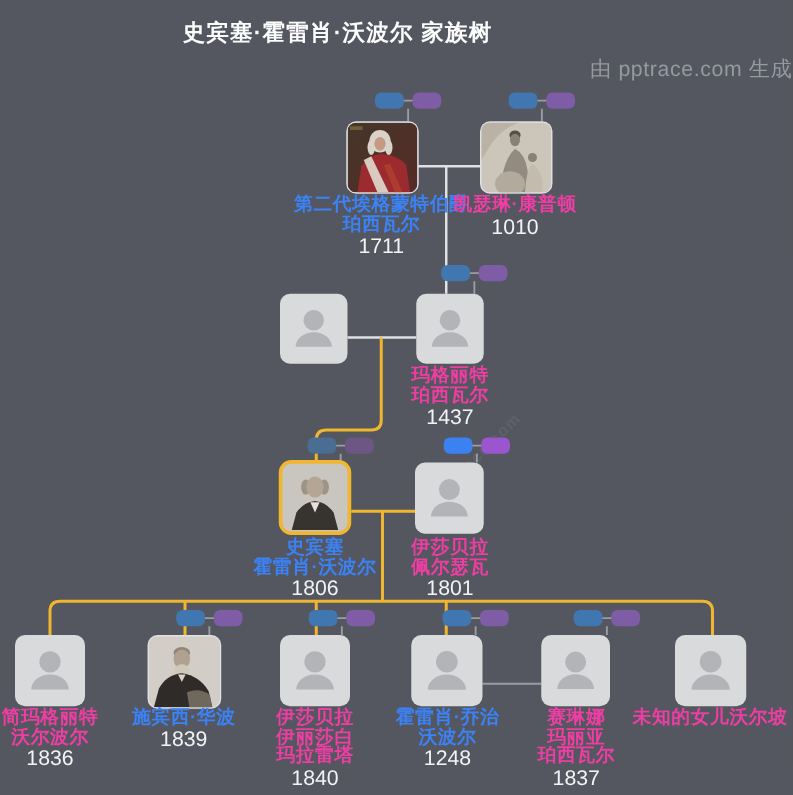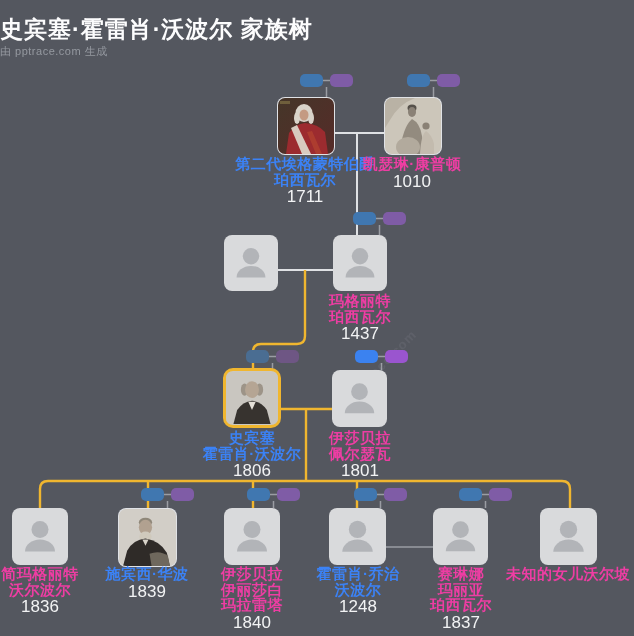--- a/index.html
+++ b/index.html
@@ -11,8 +11,8 @@
   }
   .stage{position:absolute;inset:0;}
   .title{
-    position:absolute;top:14px;left:0;width:540px;text-align:left;
-    color:var(--title_text,#fcfcfd);font-size:23px;font-weight:700;letter-spacing:1px;
+    position:absolute;top:14px;left:0;width:540px;text-align:center;
+    color:var(--title_text,#fcfcfd);font-size:18px;font-weight:700;letter-spacing:1px;
   }
   .subtitle{
     position:absolute;top:44px;left:0;width:634px;text-align:left;

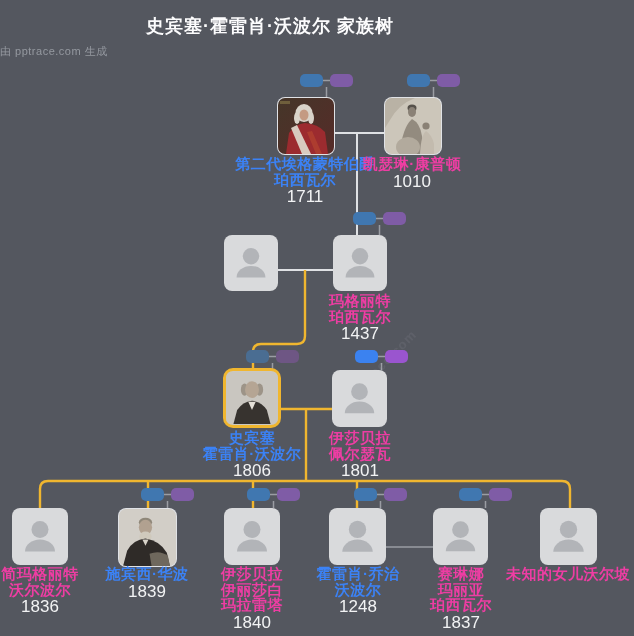--- a/index.html
+++ b/index.html
@@ -15,8 +15,8 @@
     color:var(--title_text,#fcfcfd);font-size:18px;font-weight:700;letter-spacing:1px;
   }
   .subtitle{
-    position:absolute;top:44px;left:0;width:634px;text-align:left;
-    color:var(--subtitle_text,#9599a0);font-size:11px;letter-spacing:.5px;
+    position:absolute;top:44px;left:0;width:634px;text-align:right;
+    color:var(--subtitle_text,#9599a0);font-size:17px;letter-spacing:.5px;
   }
   svg.lines{position:absolute;left:0;top:0;}
   .wline{stroke:var(--line_light,#dfe1e4);stroke-width:2;fill:none;}

